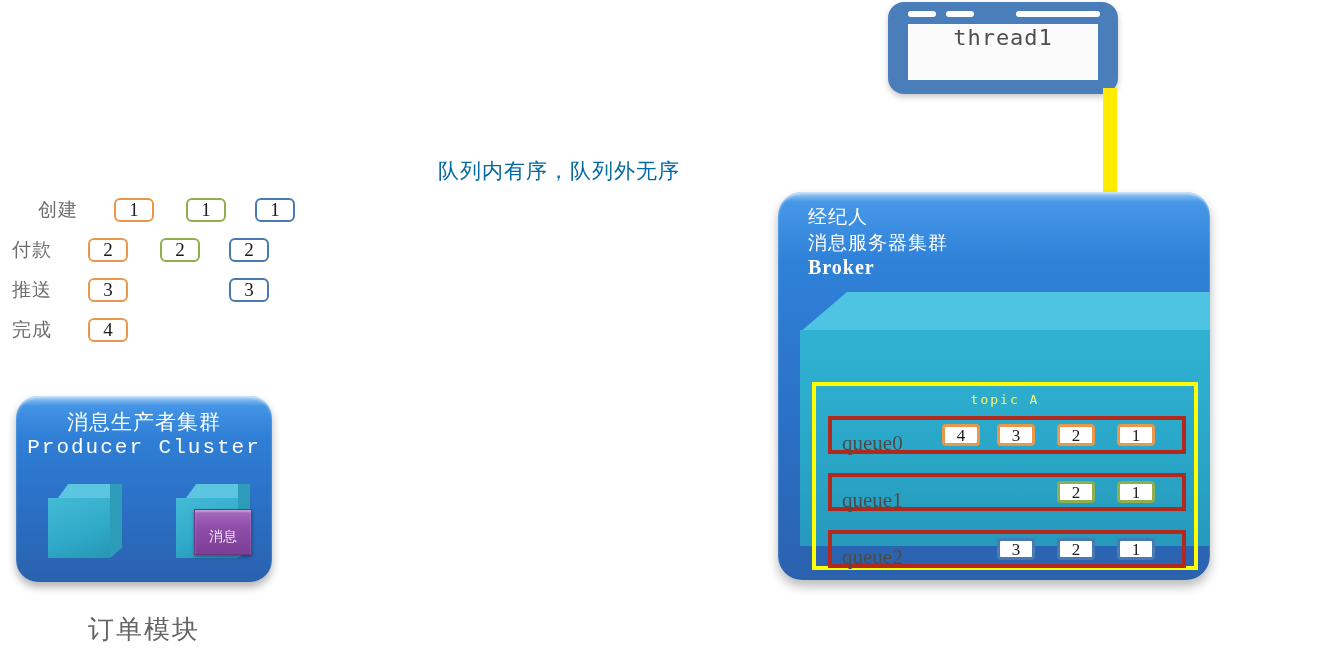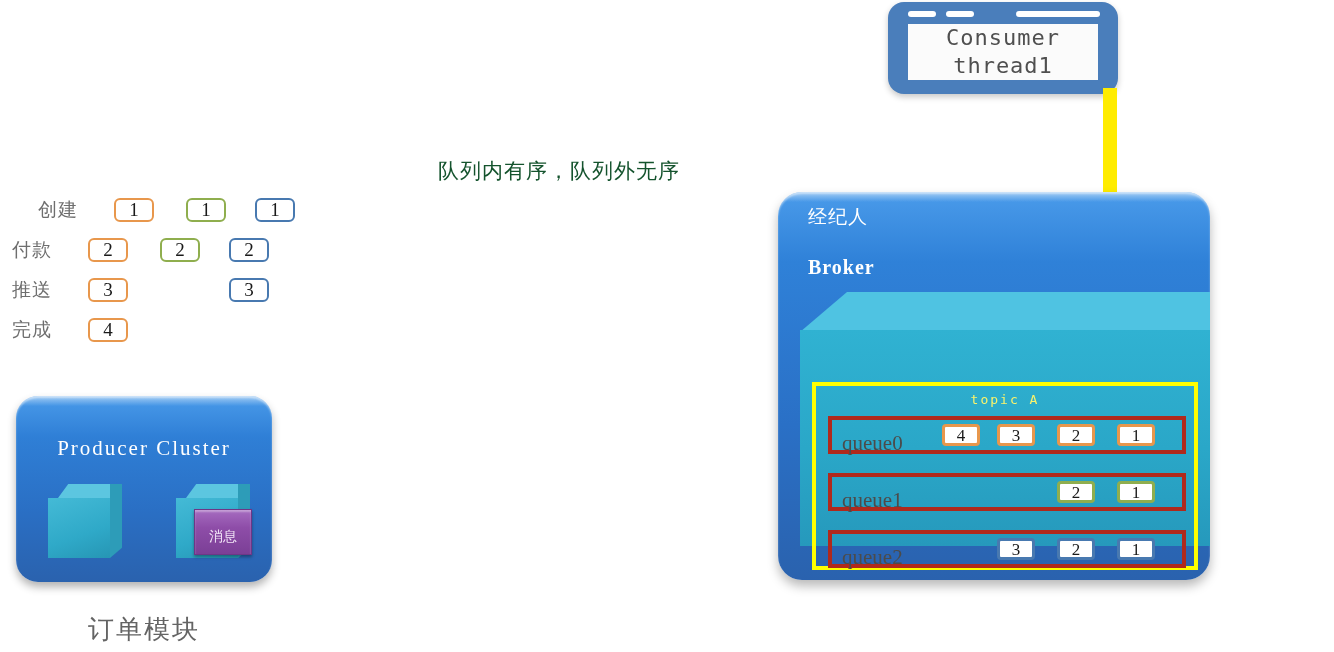--- a/index.html
+++ b/index.html
@@ -227,7 +227,6 @@
   <div class="titlebar-dash" id="dash-b"></div>
   <div class="titlebar-dash" id="dash-c"></div>
   <div id="consumer-screen">
-    <div class="cs-line">Consumer</div>
     <div class="cs-line">thread1</div>
   </div>
 </div>

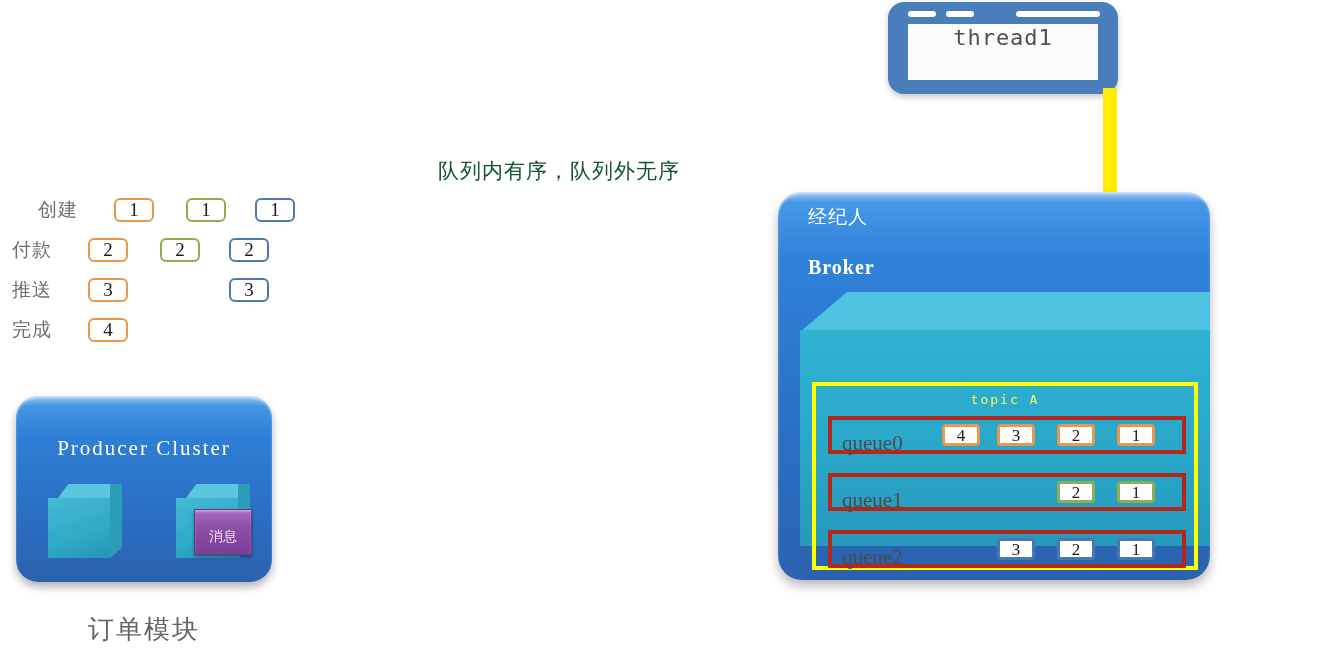--- a/index.html
+++ b/index.html
@@ -87,7 +87,7 @@
 
   
   #order-note{
-    left:438px;top:157px;width:300px;font-size:21px;color:#14532d;
+    left:438px;top:157px;width:300px;font-size:21px;color:#0369a1;
     letter-spacing:1px;white-space:nowrap;
     font-family:"Liberation Serif","DejaVu Serif",serif;
   }

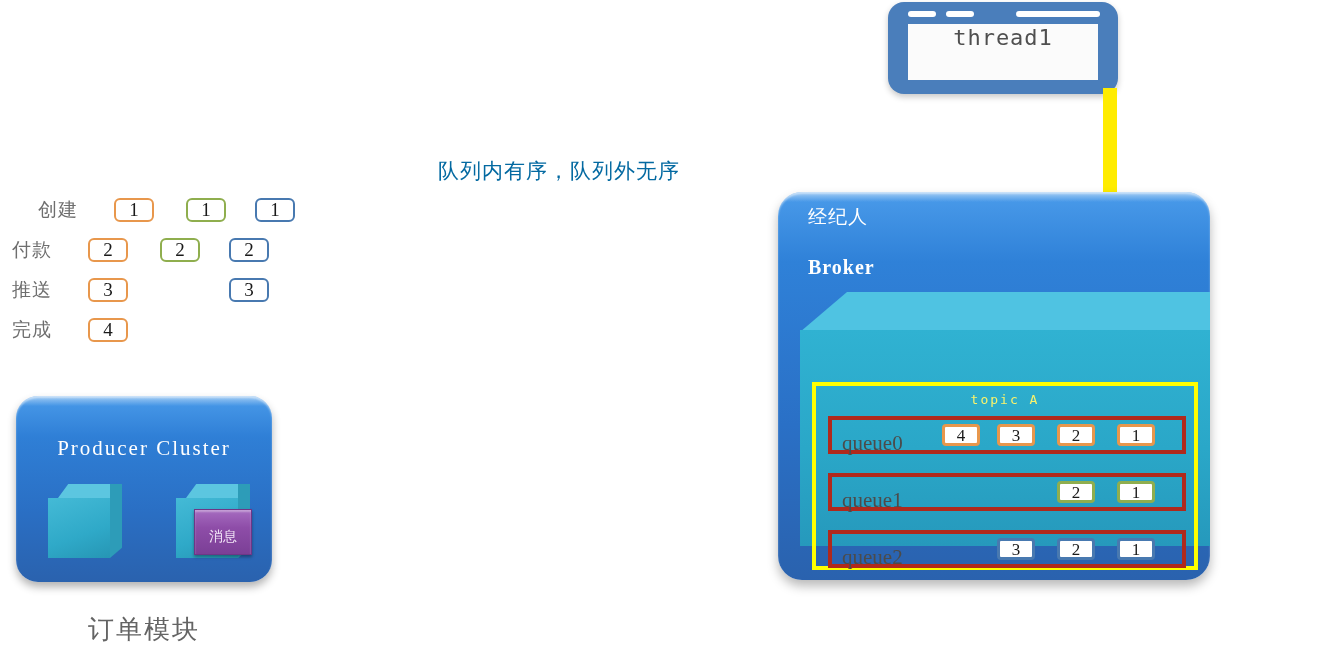--- a/index.html
+++ b/index.html
@@ -237,6 +237,7 @@
 
 <div class="abs" id="broker-box">
   <div class="broker-line" id="broker-cn1">经纪人</div>
+  <div class="broker-line" id="broker-cn2">消息服务器集群</div>
   <div class="broker-line" id="broker-en">Broker</div>
 
   <div id="storage-cuboid">

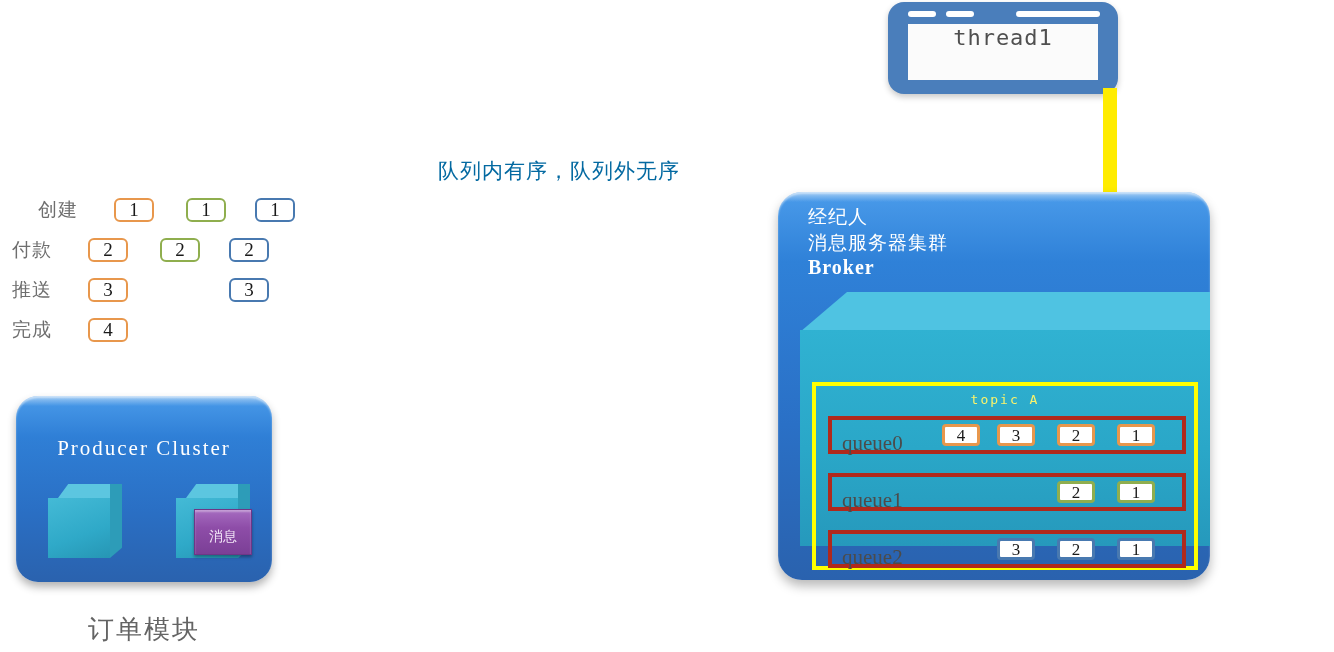--- a/index.html
+++ b/index.html
@@ -207,6 +207,7 @@
 <div class="abs" id="order-note">队列内有序，队列外无序</div>
 
 <div class="abs" id="producer-cluster">
+  <div class="pc-title-cn">消息生产者集群</div>
   <div class="pc-title-en">Producer Cluster</div>
   <div class="cube" id="cube-plain">
     <div class="top"></div>

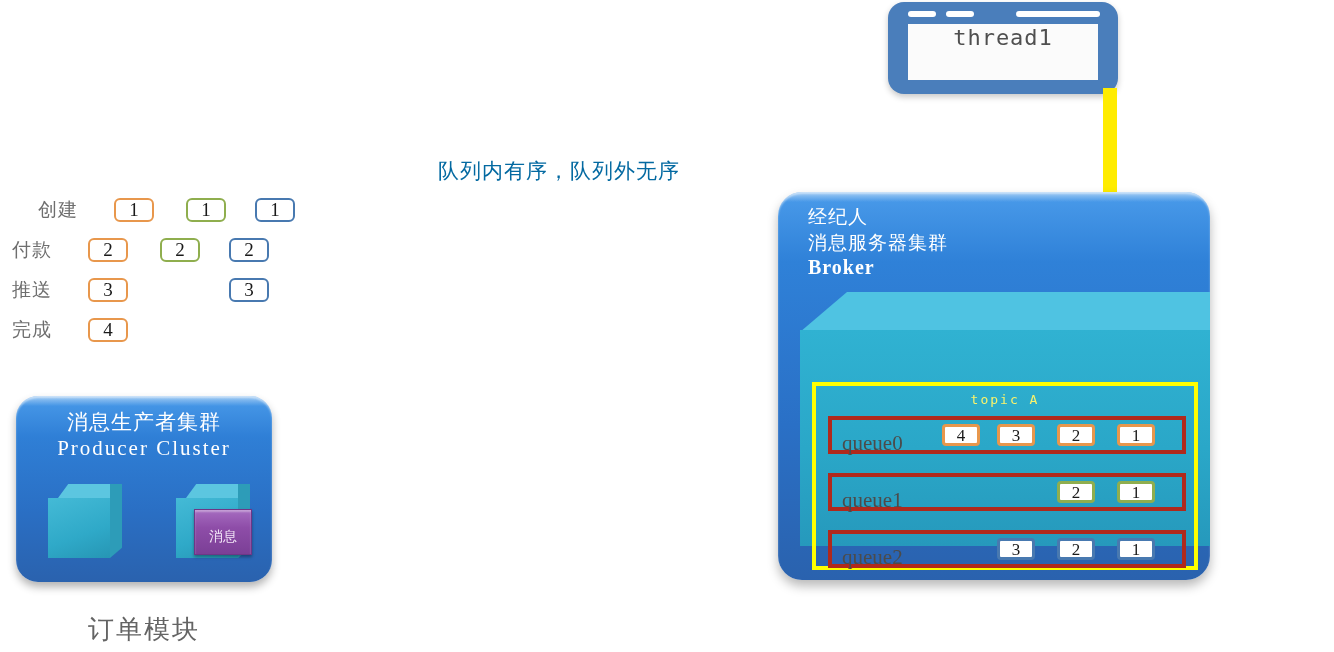--- a/index.html
+++ b/index.html
@@ -51,7 +51,7 @@
   .pc-title-en{
     position:absolute;left:0;right:0;top:40px;text-align:center;
     font-size:21px;color:#ffffff;letter-spacing:2px;
-    font-family:Liberation Serif, serif;
+    font-family:Liberation Mono, monospace;
   }
   .cube{position:absolute;width:74px;height:74px;}
   .cube .top{

